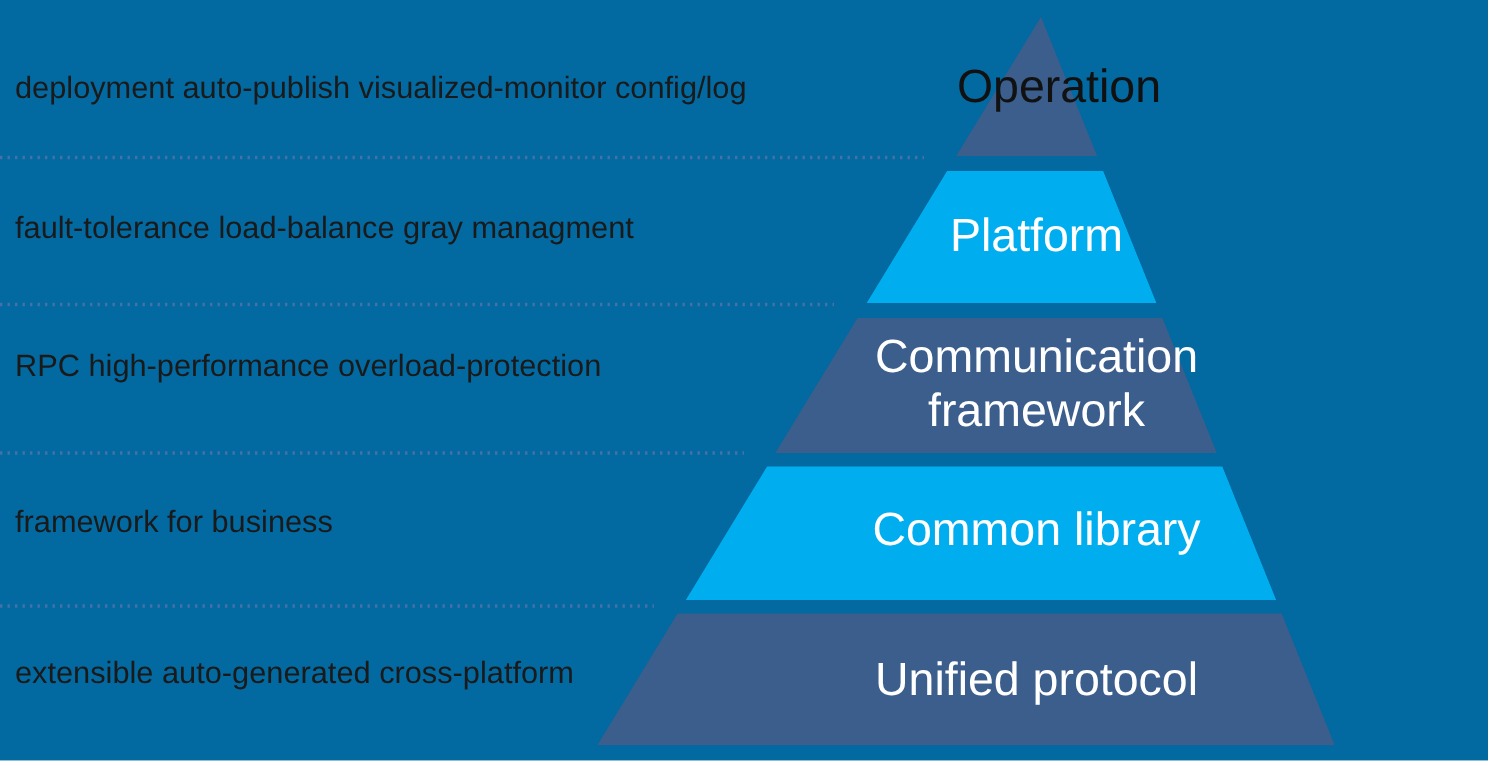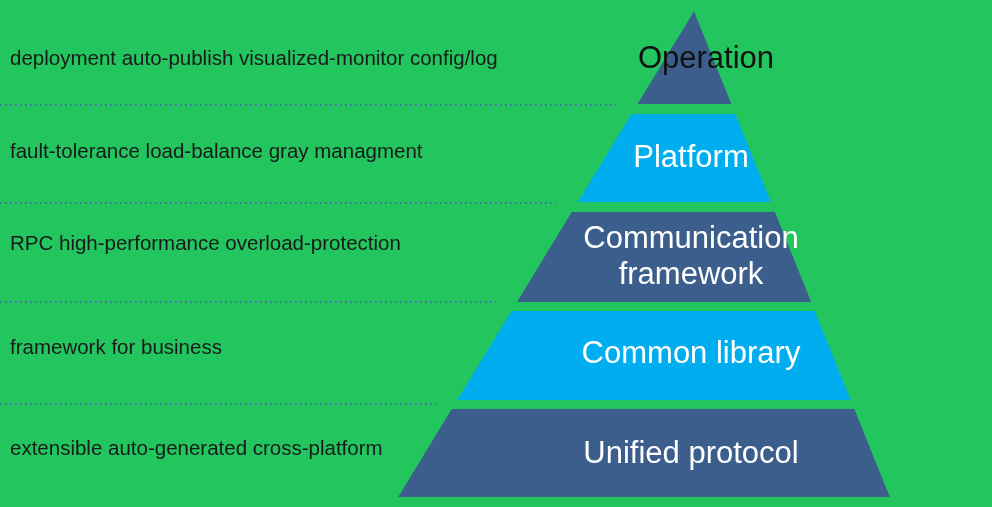--- a/index.html
+++ b/index.html
@@ -15,7 +15,7 @@
     position: relative;
     width: 992px;
     height: 507px;
-    background: #22c55e;
+    background: #0369a1;
     overflow: hidden;
   }
   #diagram-svg {

